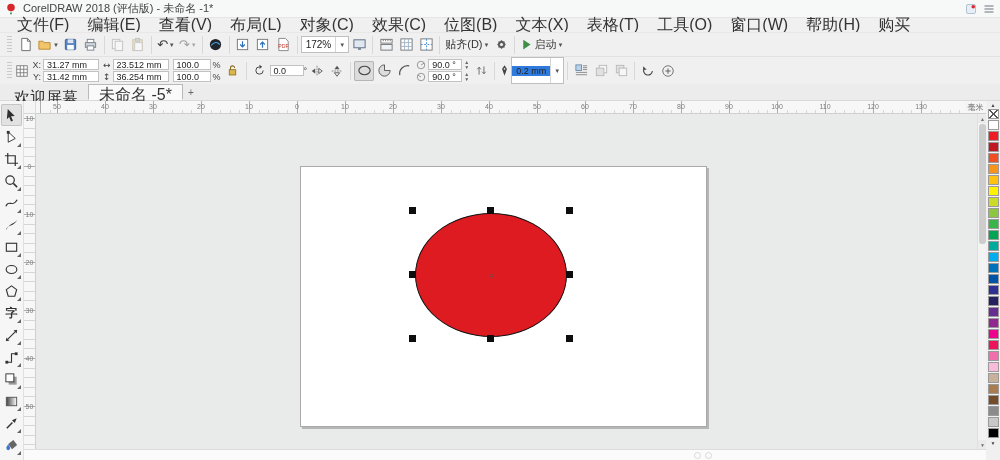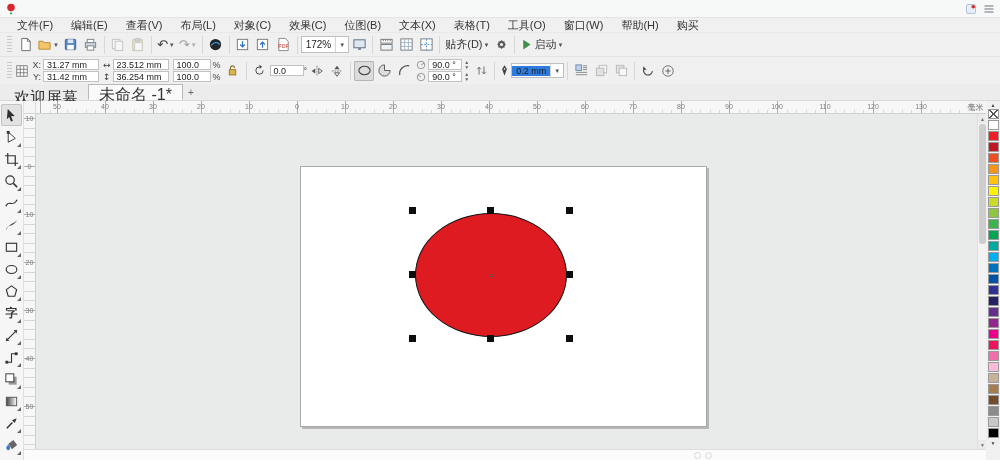--- a/index.html
+++ b/index.html
@@ -143,6 +143,7 @@
         <path d="M8 11l-1.5 4h3z" fill="#2d8f3c"></path>
       </svg>
   </span>
+  <span class="title">CorelDRAW 2018 (评估版) - 未命名 -1*</span>
   <span class="spring"></span>
   <span>
     <svg width="12" height="12" viewBox="0 0 16 16">

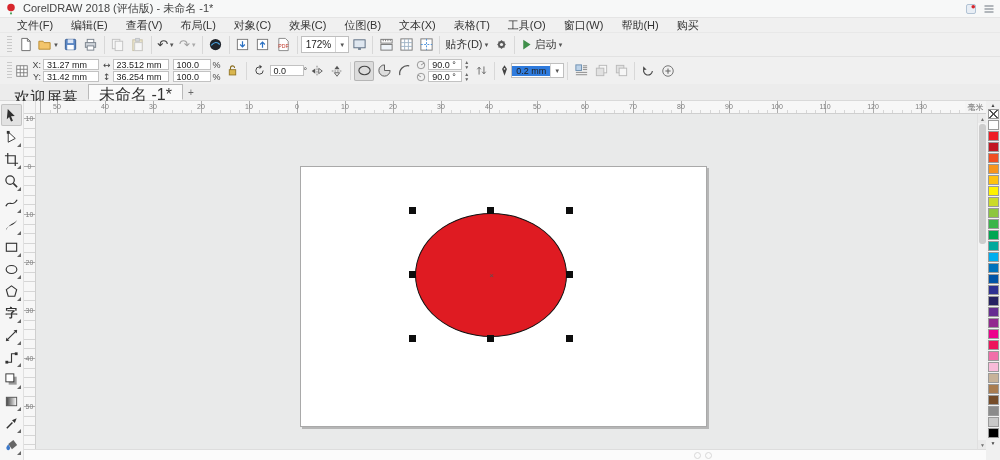--- a/index.html
+++ b/index.html
@@ -30,7 +30,7 @@
   
   #menubar { top:18px; left:0; right:0; height:14px; display:flex; align-items:center;
     padding:0 8px; gap:0; background:#f0f0f0; }
-  #menubar span { padding:0 9px; font-size:11px; color:#333; white-space:nowrap; }
+  #menubar span { padding:0 9px; font-size:16px; color:#333; white-space:nowrap; }
 
   
   #toolbar { top:32px; left:0; right:0; height:24px; display:flex; align-items:center;

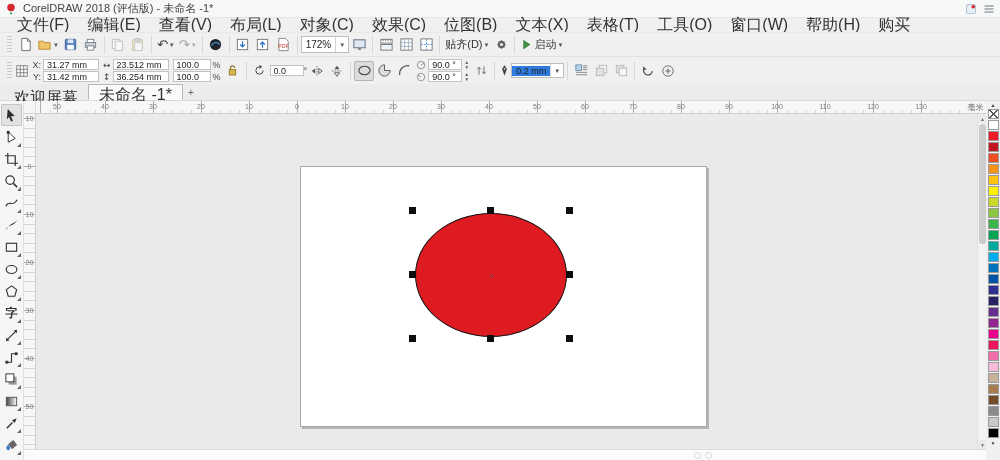--- a/index.html
+++ b/index.html
@@ -439,7 +439,7 @@
         <circle cx="8" cy="6" r="1" fill="#f0f0f0"></circle>
       </svg>
   </span>
-  <span class="combo" style="height:15px">
+  <span class="combo" style="height:27px">
     <span class="val hl" style="font-size:9px">0.2 mm</span>
     <span class="dd">
         <span class="caret">▼</span>

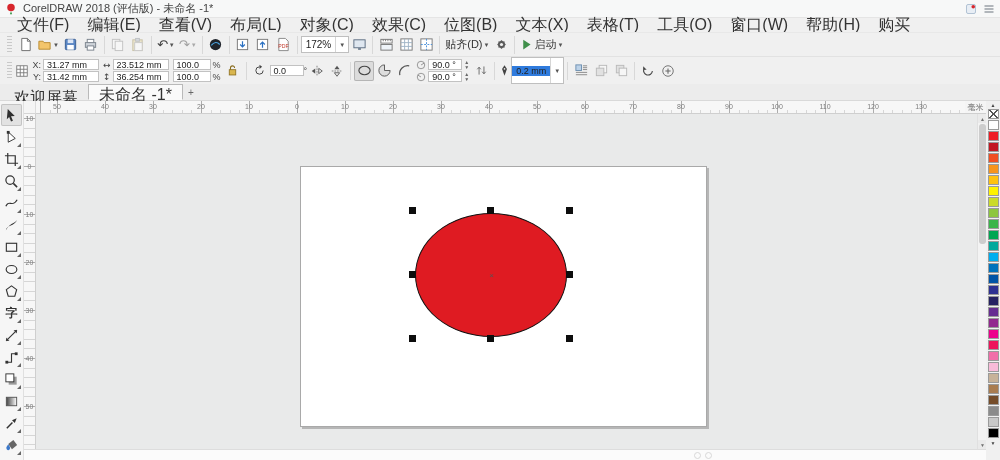--- a/index.html
+++ b/index.html
@@ -488,7 +488,7 @@
     <span>欢迎屏幕</span>
   </div>
   <div class="tab active">
-    <span>未命名 -1*</span>
+    <span>未命名 -5*</span>
   </div>
   <div class="tab-plus">+</div>
 </div>

